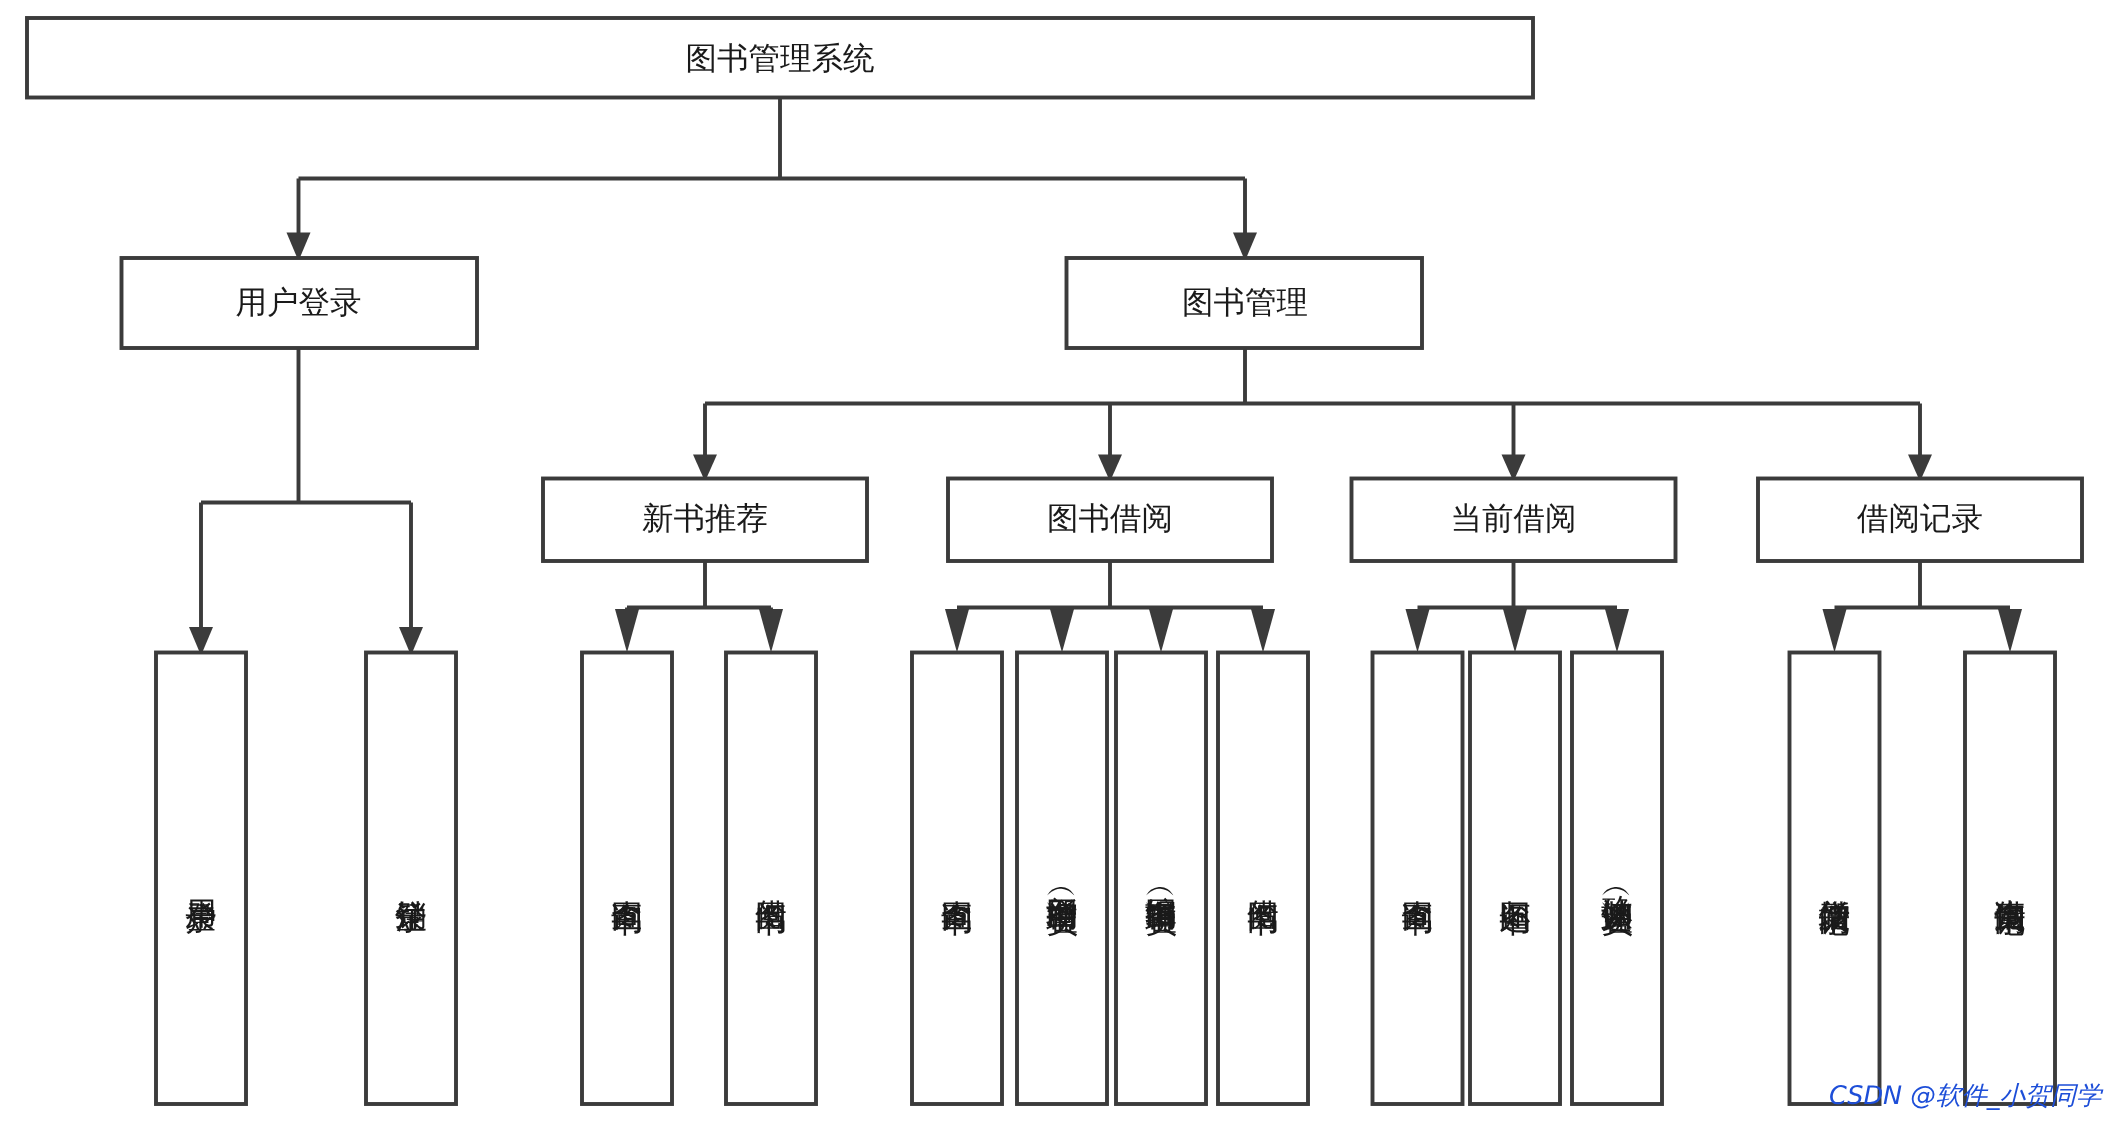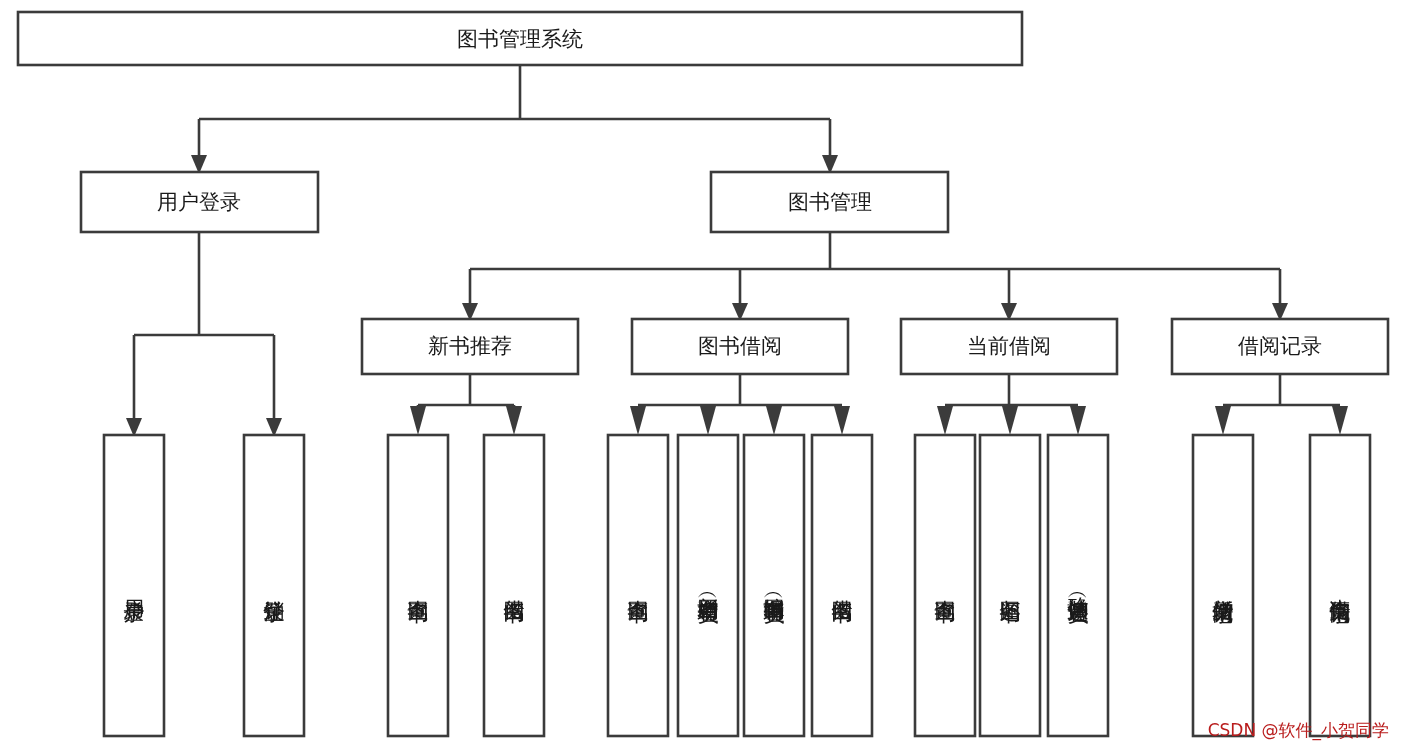--- a/index.html
+++ b/index.html
@@ -59,14 +59,15 @@
   }
   .watermark-text {
     position: absolute;
-    right: 16px;
+    right: 4px;
     bottom: 5px;
     font-family: "DejaVu Sans", "Liberation Sans", sans-serif;
     font-size: 17px;
-    color: #b91c1c;
+    color: #1d4ed8;
     white-space: nowrap;
     pointer-events: none;
     user-select: none;
+    font-style: italic;
   }
 </style>
 </head>

